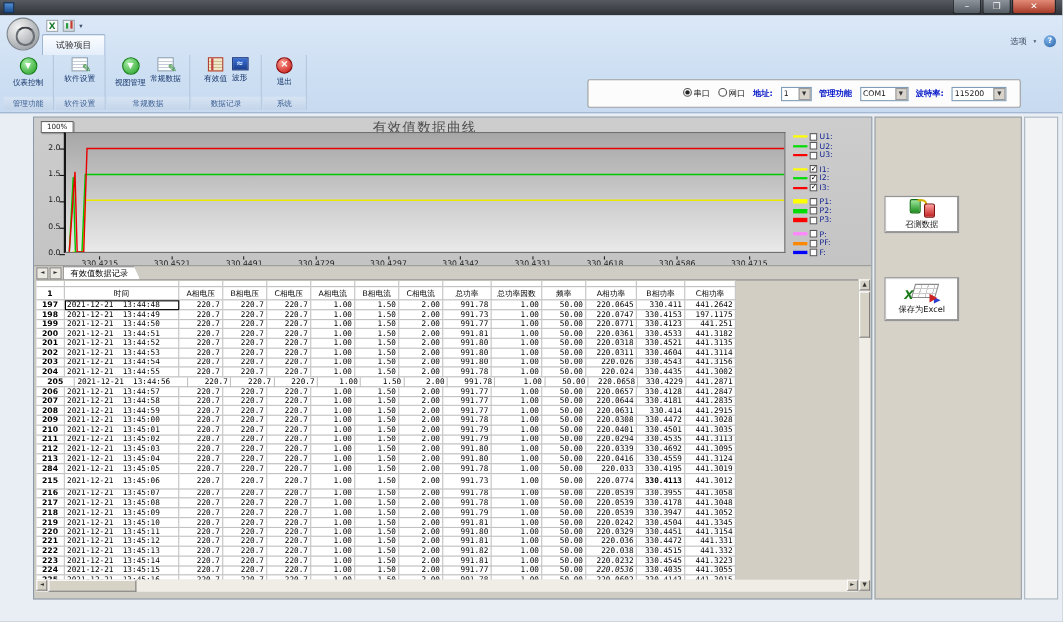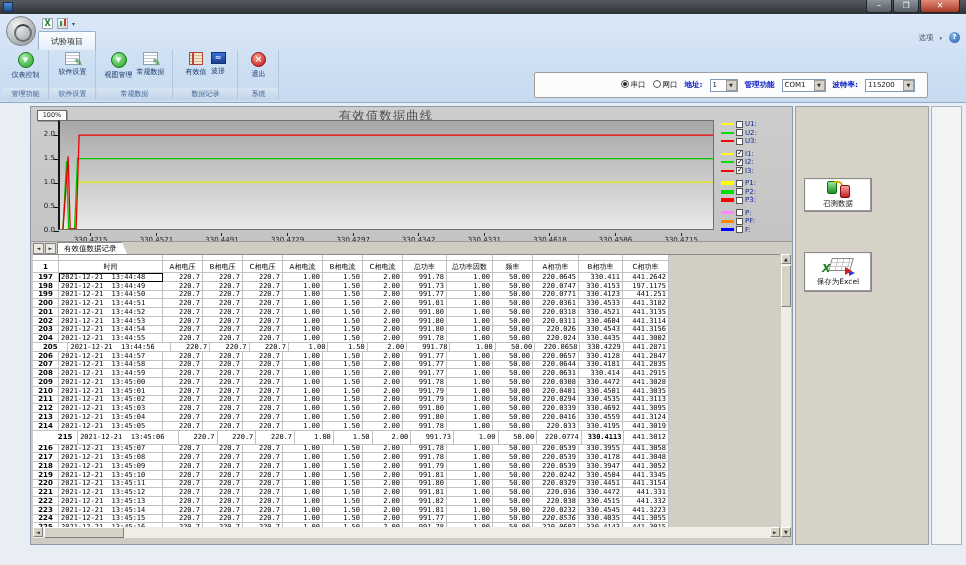--- a/index.html
+++ b/index.html
@@ -654,7 +654,7 @@
           <div class="c" style="width: 46px;">441.3124</div>
         </div>
         <div class="grow" style="height: 8.75px;">
-          <div class="c rn" style="width: 26px;">214</div>
+          <div class="c rn" style="width: 26px;">284</div>
           <div class="c tm" style="width: 104px;">2021-12-21  13:45:05</div>
           <div class="c" style="width: 40px;">220.7</div>
           <div class="c" style="width: 40px;">220.7</div>

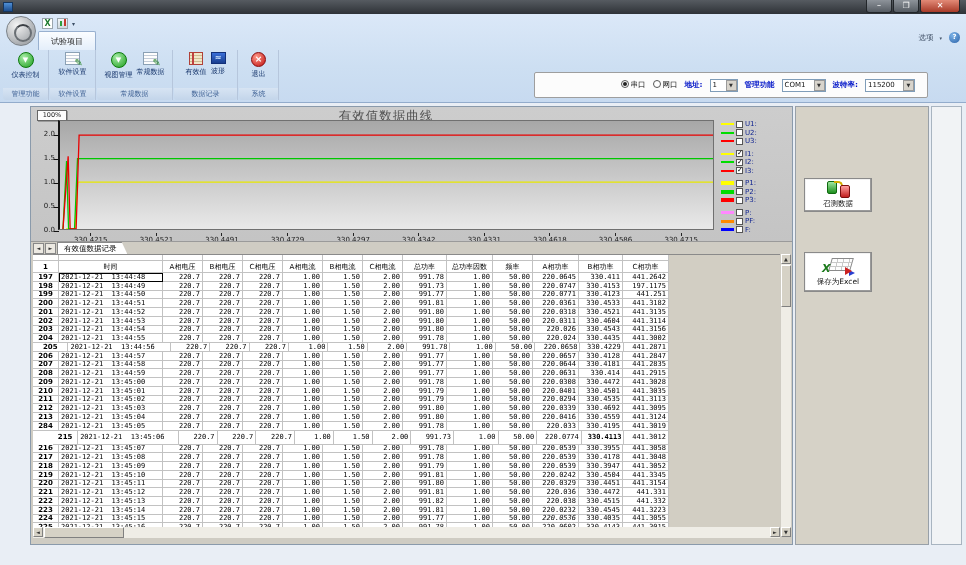--- a/index.html
+++ b/index.html
@@ -669,7 +669,7 @@
           <div class="c" style="width: 44px;">330.4195</div>
           <div class="c" style="width: 46px;">441.3019</div>
         </div>
-        <div class="grow" style="height: 14px; padding-left: 20px;">
+        <div class="grow" style="height: 14px;">
           <div class="c rn" style="width: 26px;">215</div>
           <div class="c tm" style="width: 104px;">2021-12-21  13:45:06</div>
           <div class="c" style="width: 40px;">220.7</div>

